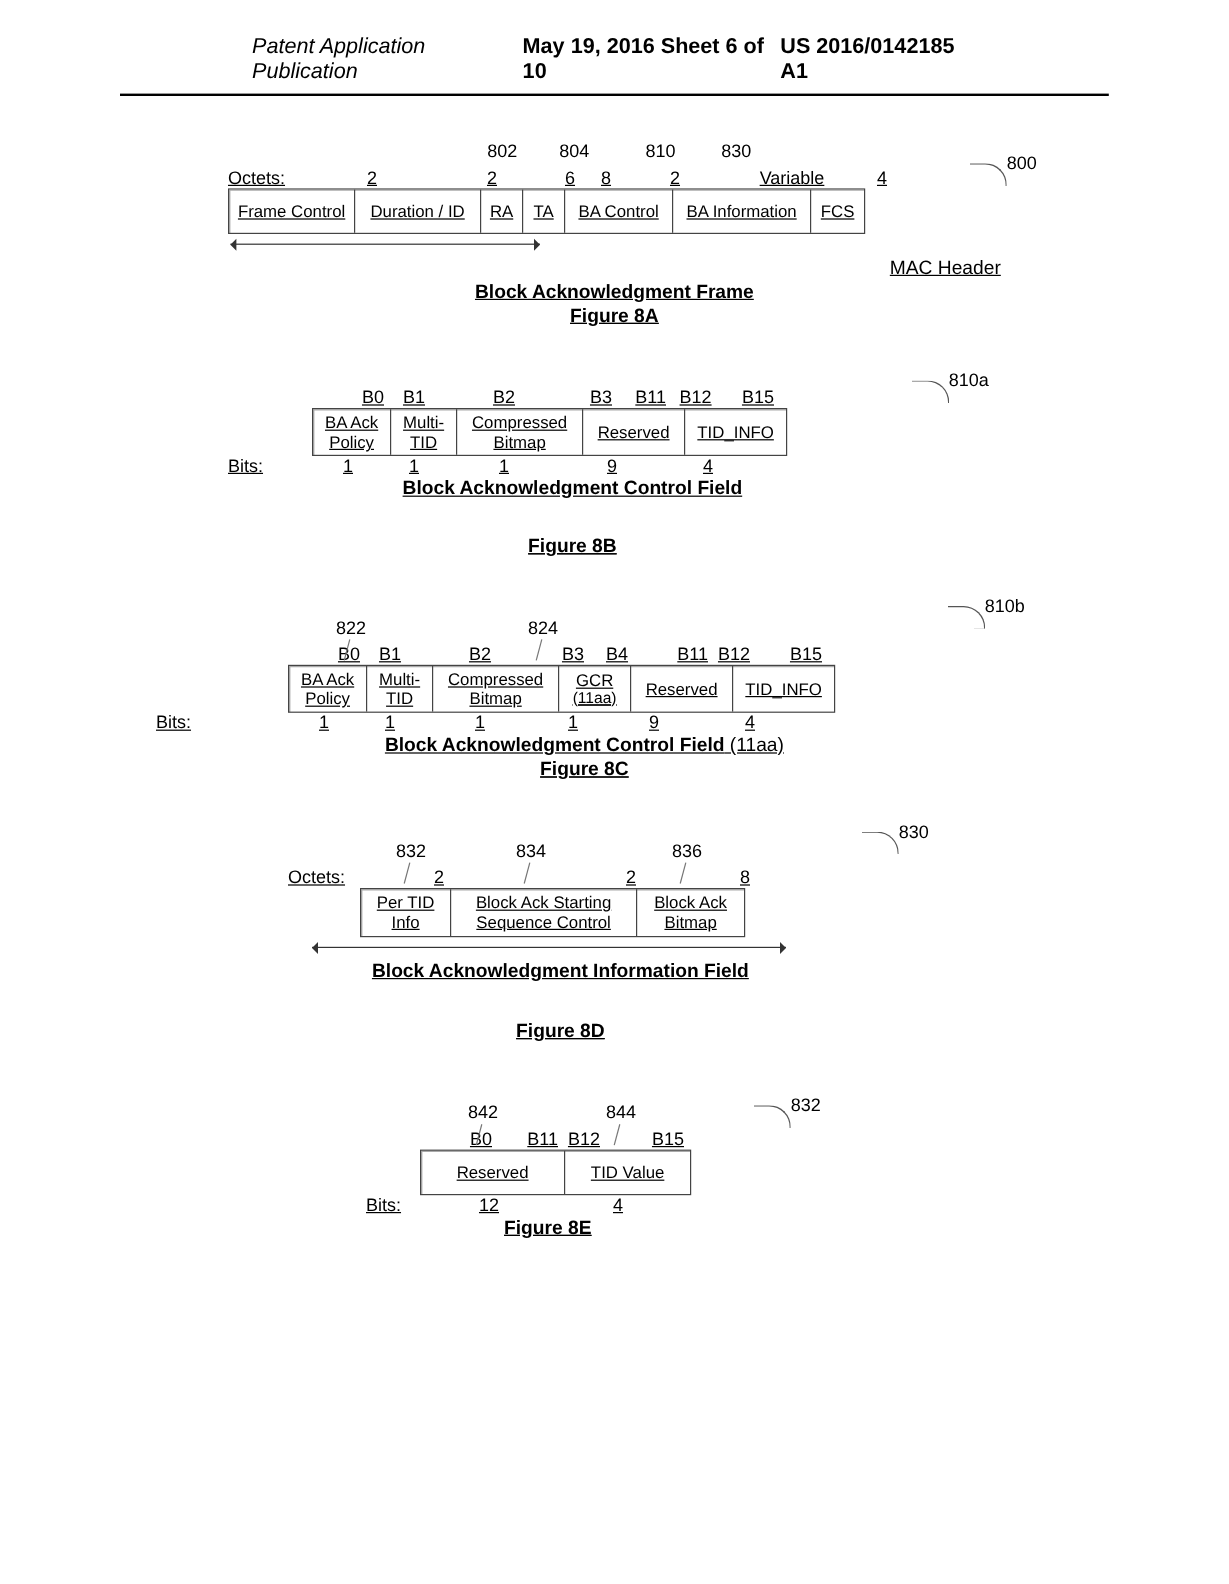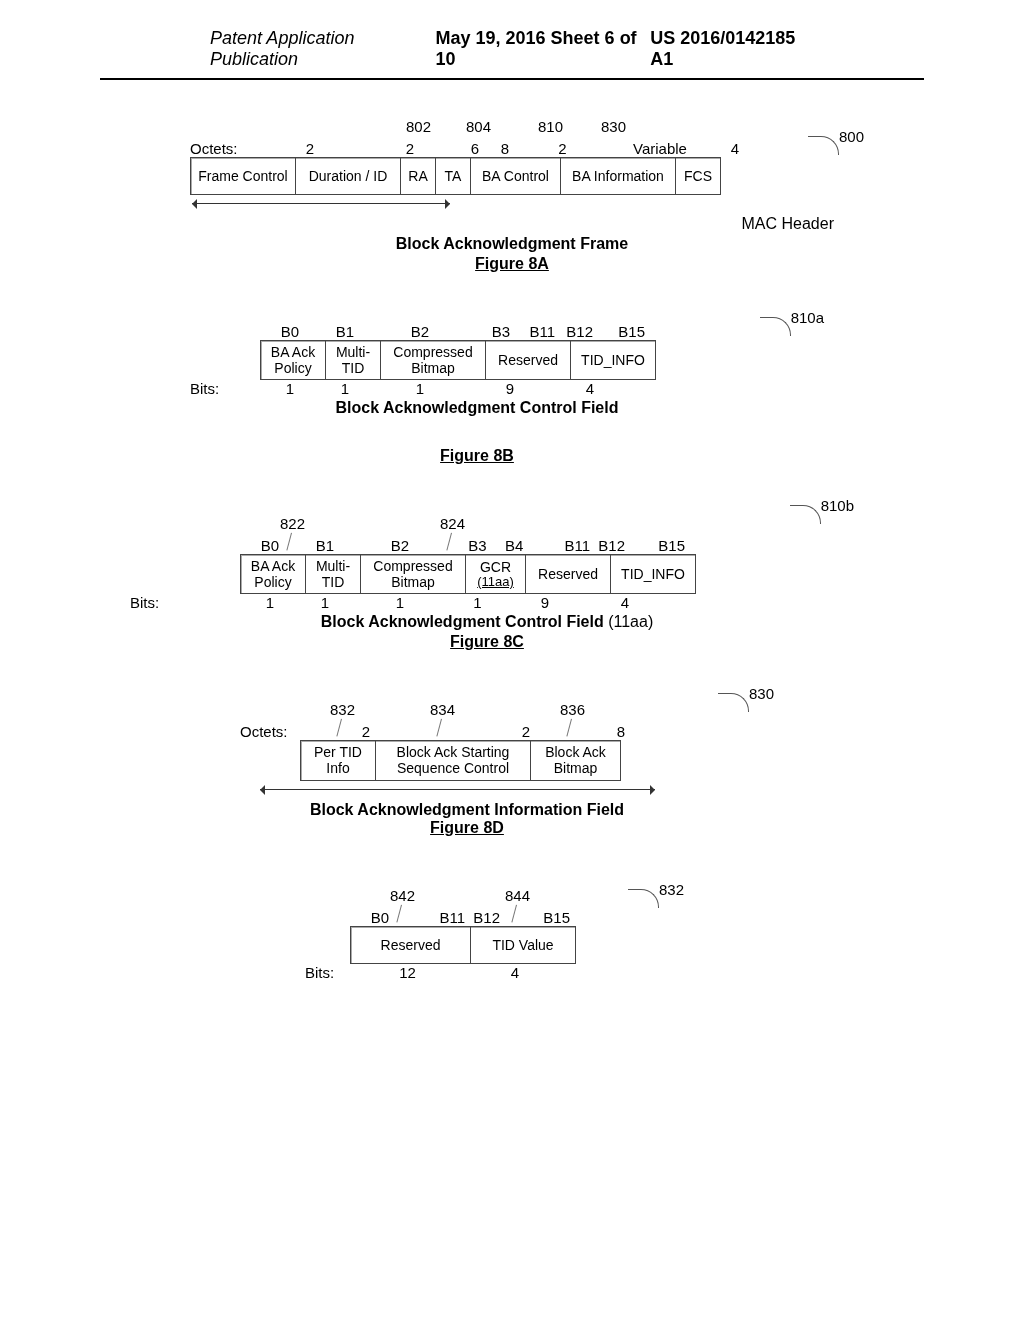--- a/index.html
+++ b/index.html
@@ -26,6 +26,7 @@
   .content {
     padding: 60px 190px 0 190px;
     font-size: 16px;
+    text-decoration: underline;
   }
 
   .figsection {

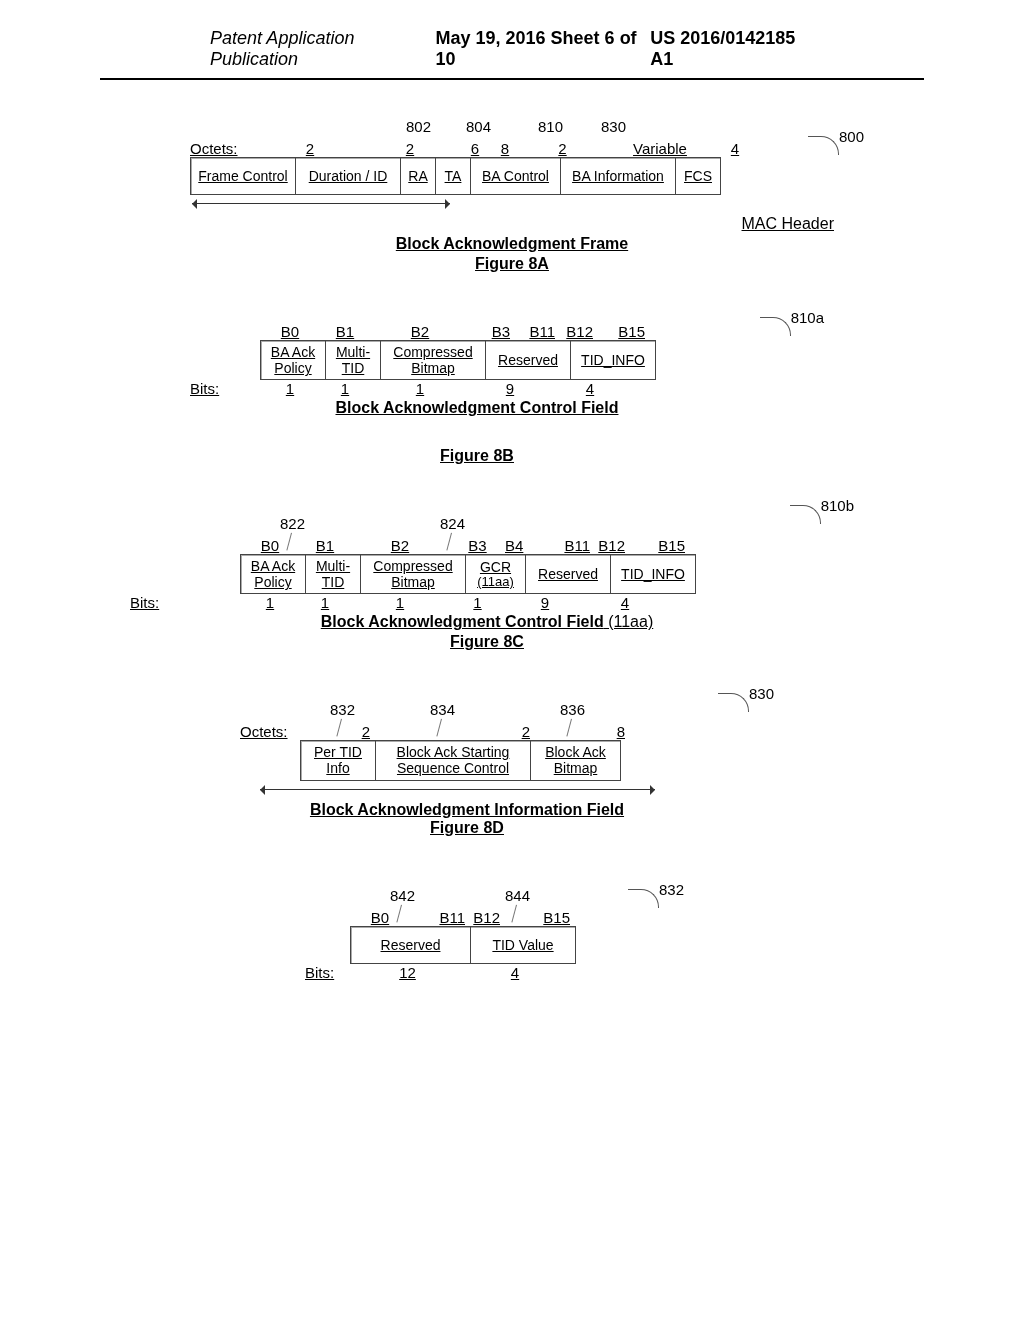--- a/index.html
+++ b/index.html
@@ -80,7 +80,7 @@
     display:flex;
     font-size:15px;
   }
-  .bitPos .p { text-align:center; }
+  .bitPos .p { text-align:right; }
 
   .arrowLine {
     position: relative;

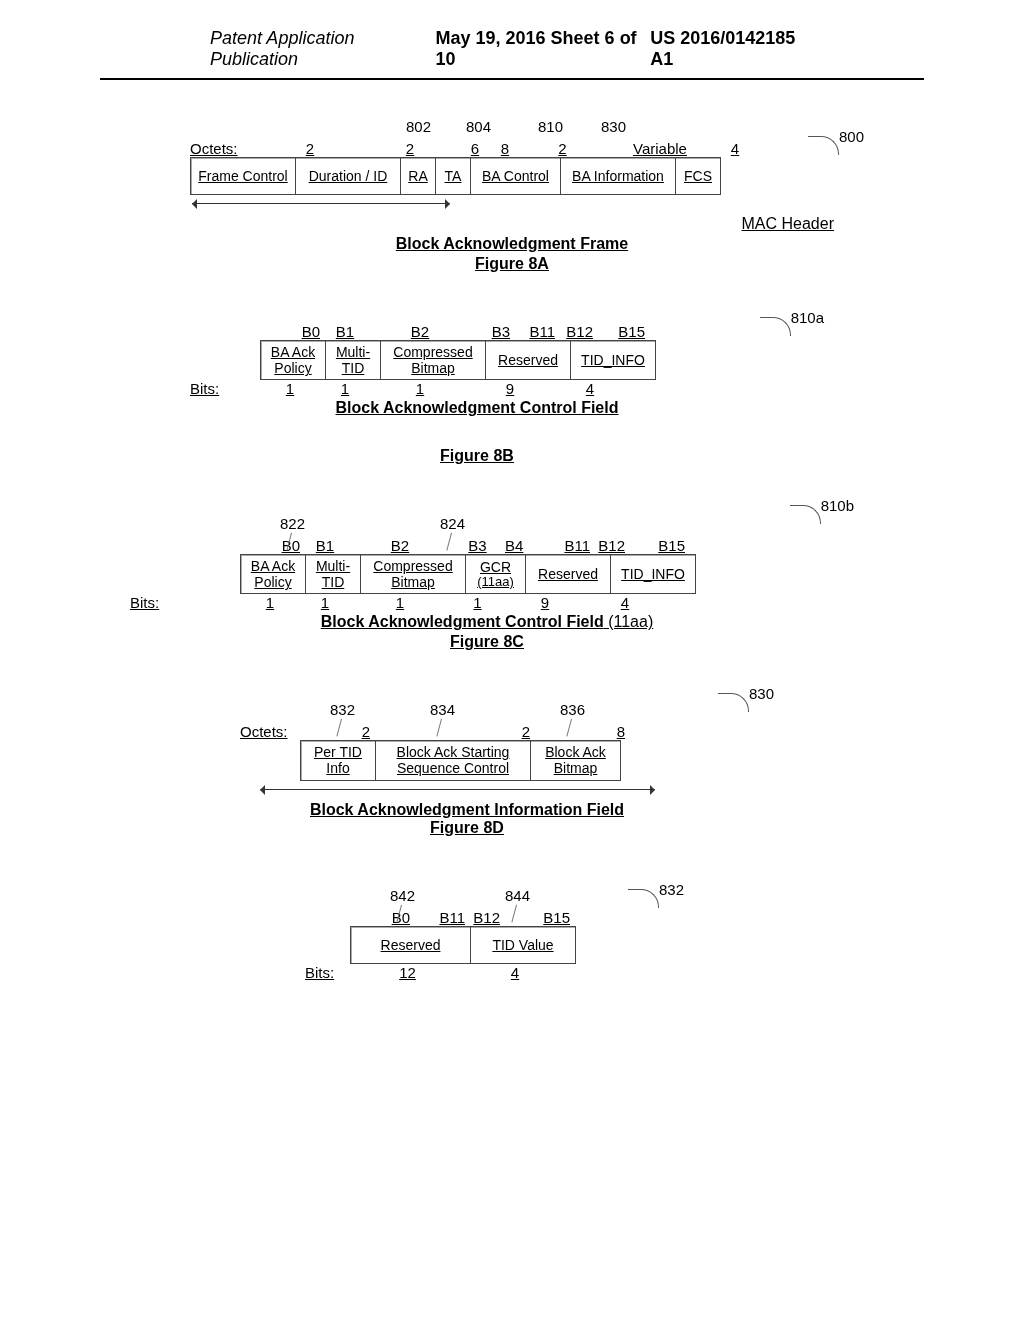--- a/index.html
+++ b/index.html
@@ -304,7 +304,7 @@
       <div class="bar" style="left:0; width:395px;"></div>
     </div>
     <div class="caption bold" style="padding-right:200px;">Block Acknowledgment Information Field</div>
-    <div class="figtitle" style="margin-top:0; padding-right:200px;">Figure 8D</div>
+    <div class="figtitle" style="margin-top:32px; padding-right:200px;">Figure 8D</div>
   </div>
 
   <div class="figsection" style="padding-left:160px;">

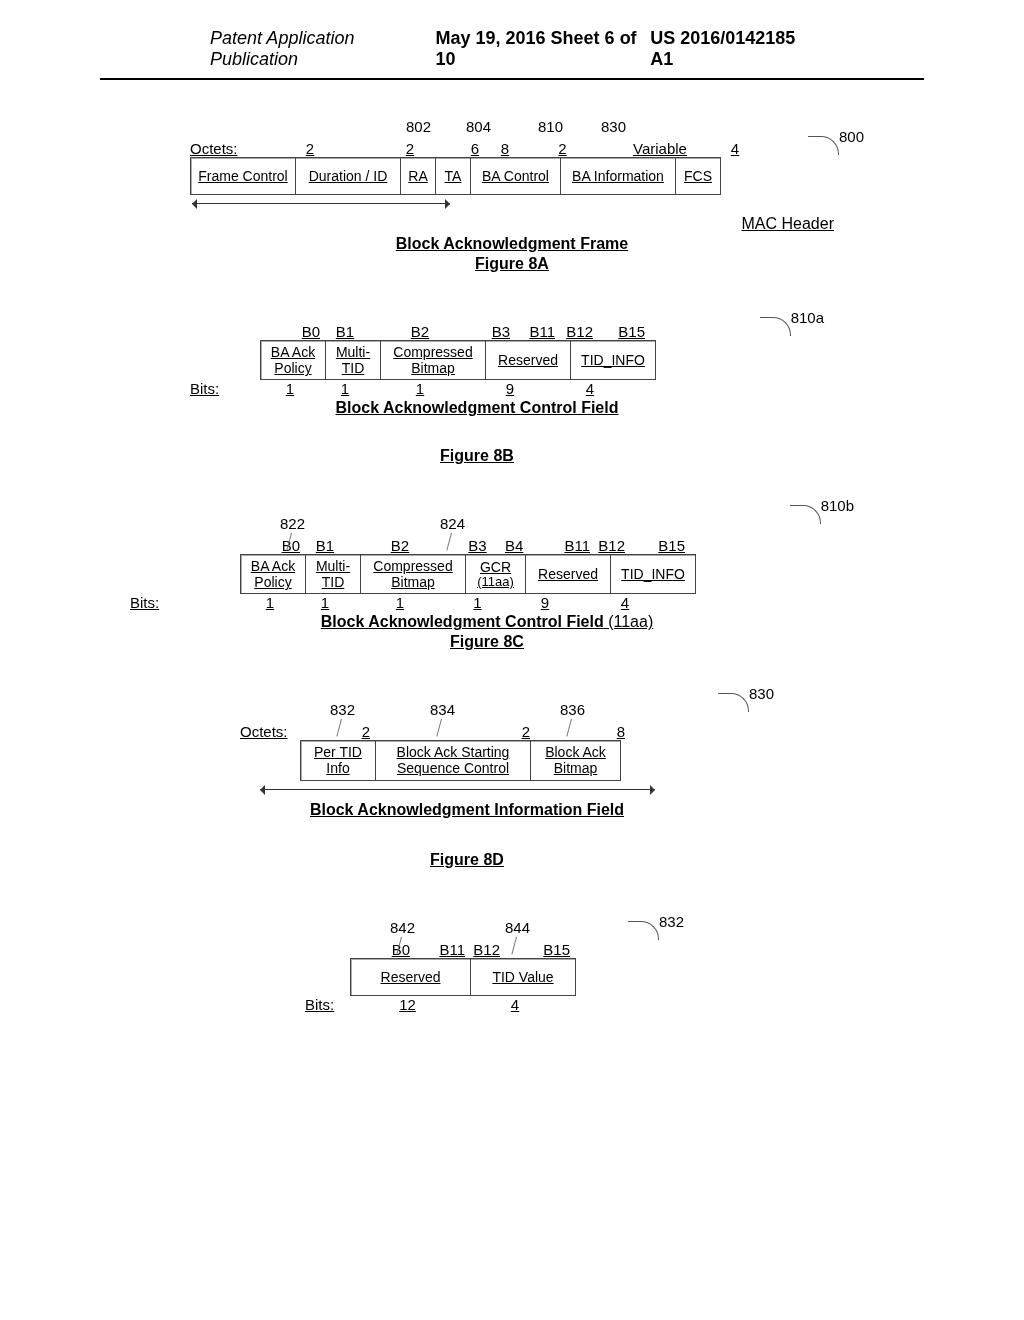--- a/index.html
+++ b/index.html
@@ -334,6 +334,7 @@
       <span class="n" style="width:115px">12</span>
       <span class="n" style="width:100px">4</span>
     </div>
+    <div class="figtitle" style="text-align:left; padding-left:70px;">Figure 8E</div>
   </div>
 
 </div>

